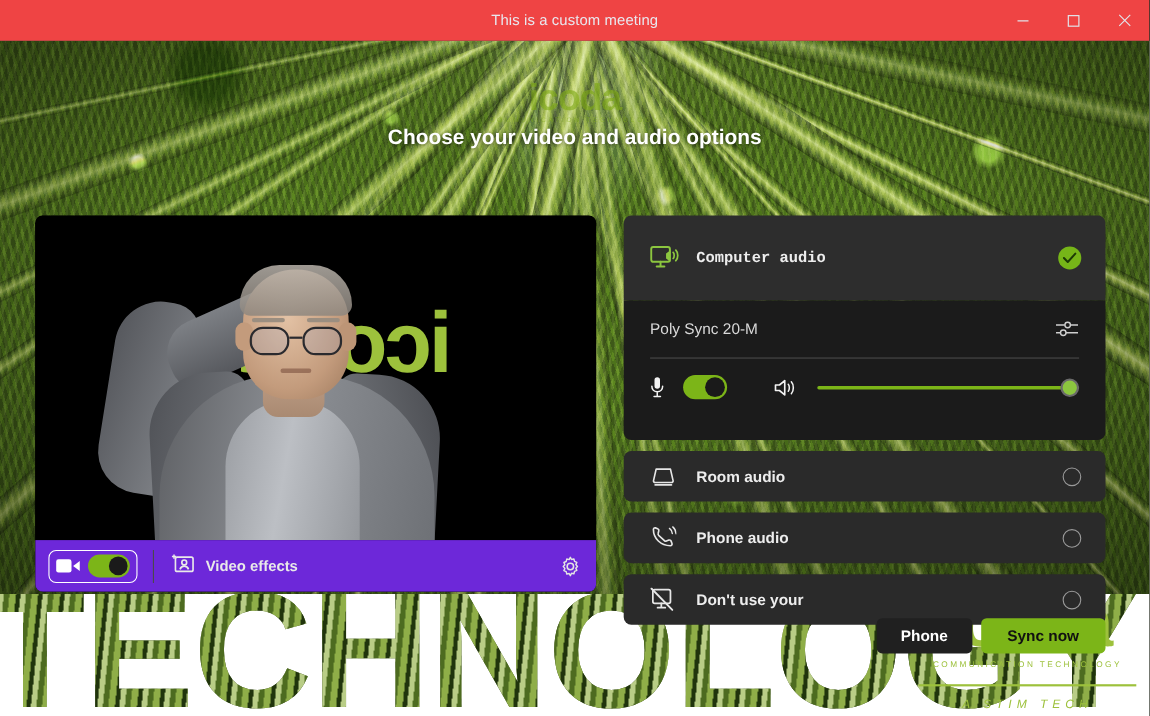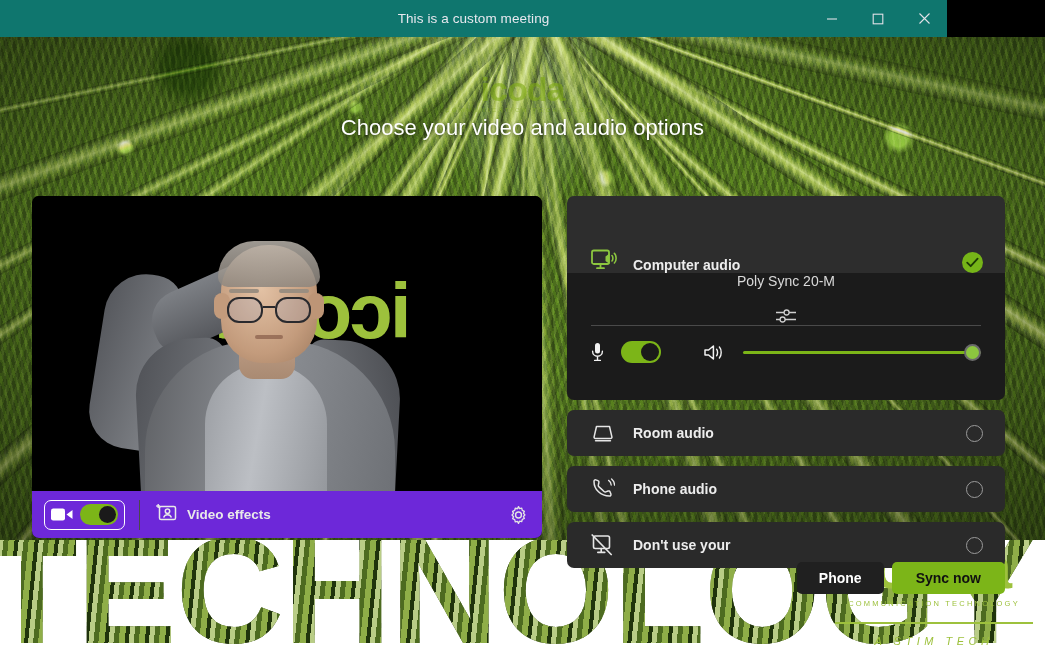--- a/index.html
+++ b/index.html
@@ -10,8 +10,8 @@
 
   
   .titlebar {
-    position:absolute; left:0; top:0; width:947px; height:37px;
-    background:#0f766e; display:flex; align-items:center; z-index:50;
+    position:absolute; left:0; top:0; width:1045px; height:37px;
+    background:#ef4444; display:flex; align-items:center; z-index:50;
   }
   .titlebar-title {
     position:absolute; left:0; right:0; text-align:center;

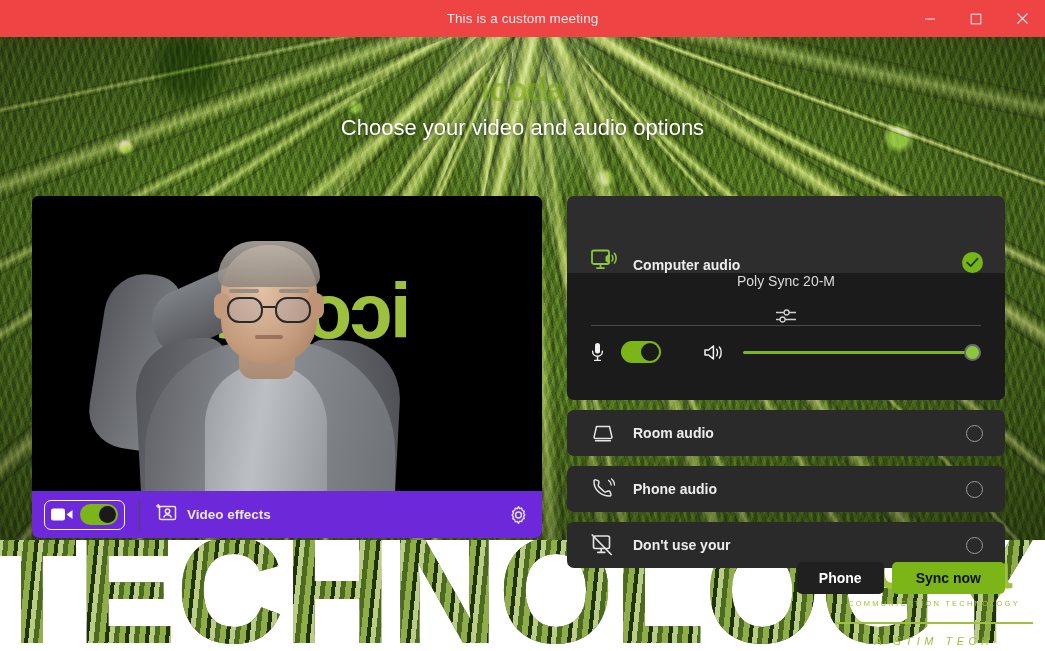--- a/index.html
+++ b/index.html
@@ -113,7 +113,7 @@
   
   .heading {
     position:absolute; left:0; right:0; top:115px; text-align:center;
-    font-size:22px; font-weight:400; color:#fff; z-index:20;
+    font-size:19px; font-weight:700; color:#fff; z-index:20;
     text-shadow:0 1px 4px rgba(0,0,0,.55);
   }
 

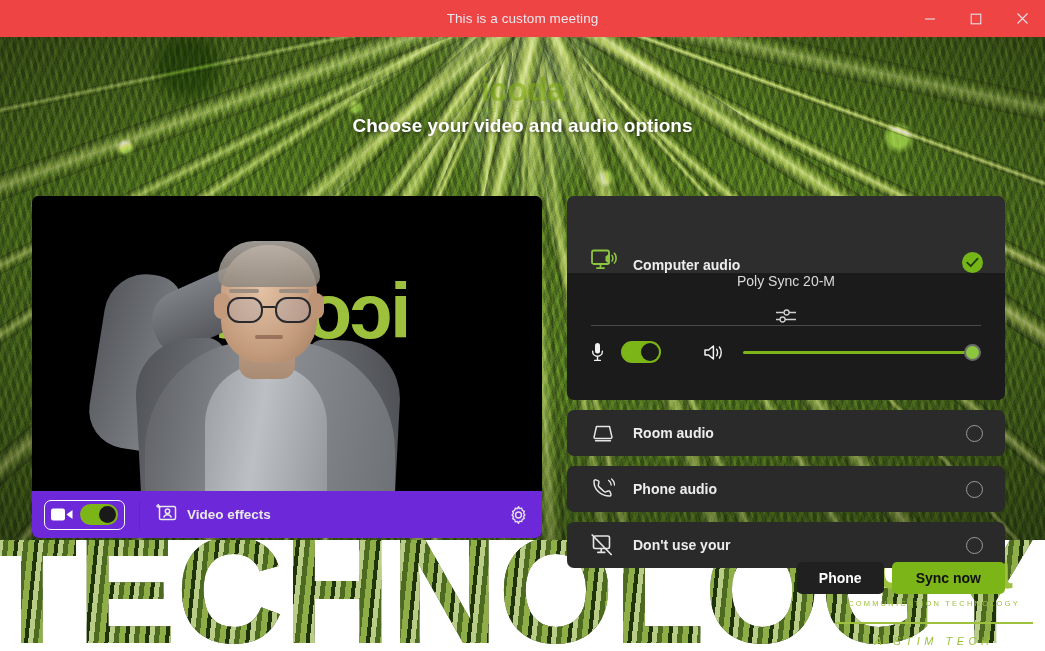--- a/index.html
+++ b/index.html
@@ -221,7 +221,7 @@
 
   .audio-selected {
     background:#2d2d2d; border-radius:7px 7px 0 0;
-    height:77px; display:flex; align-items:flex-end; padding:0 22px 0 24px;
+    height:77px; display:flex; align-items:center; padding:0 22px 0 24px;font-family:Liberation Mono, monospace;
   }
   .audio-device-panel {
     background:#1b1b1b; border-radius:0 0 7px 7px; padding:0 24px 22px;

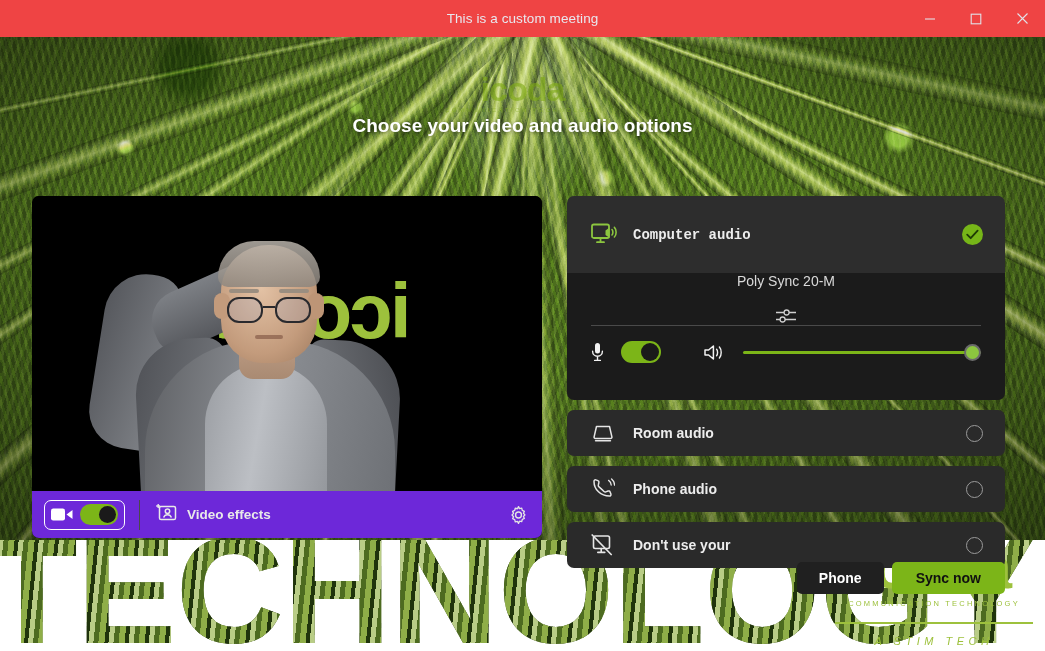--- a/index.html
+++ b/index.html
@@ -235,7 +235,7 @@
     display:flex; align-items:center; justify-content:center;
   }
 
-  .device-row { display:flex; align-items:center; height:52px;flex-direction:column; }
+  .device-row { display:flex; align-items:center; height:52px; }
   .device-name { flex:1; font-size:14px; color:#d9d9d9; }
   .device-settings { color:#cfcfcf; display:flex; }
   .device-divider { height:1px; background:#4a4a4a; }

